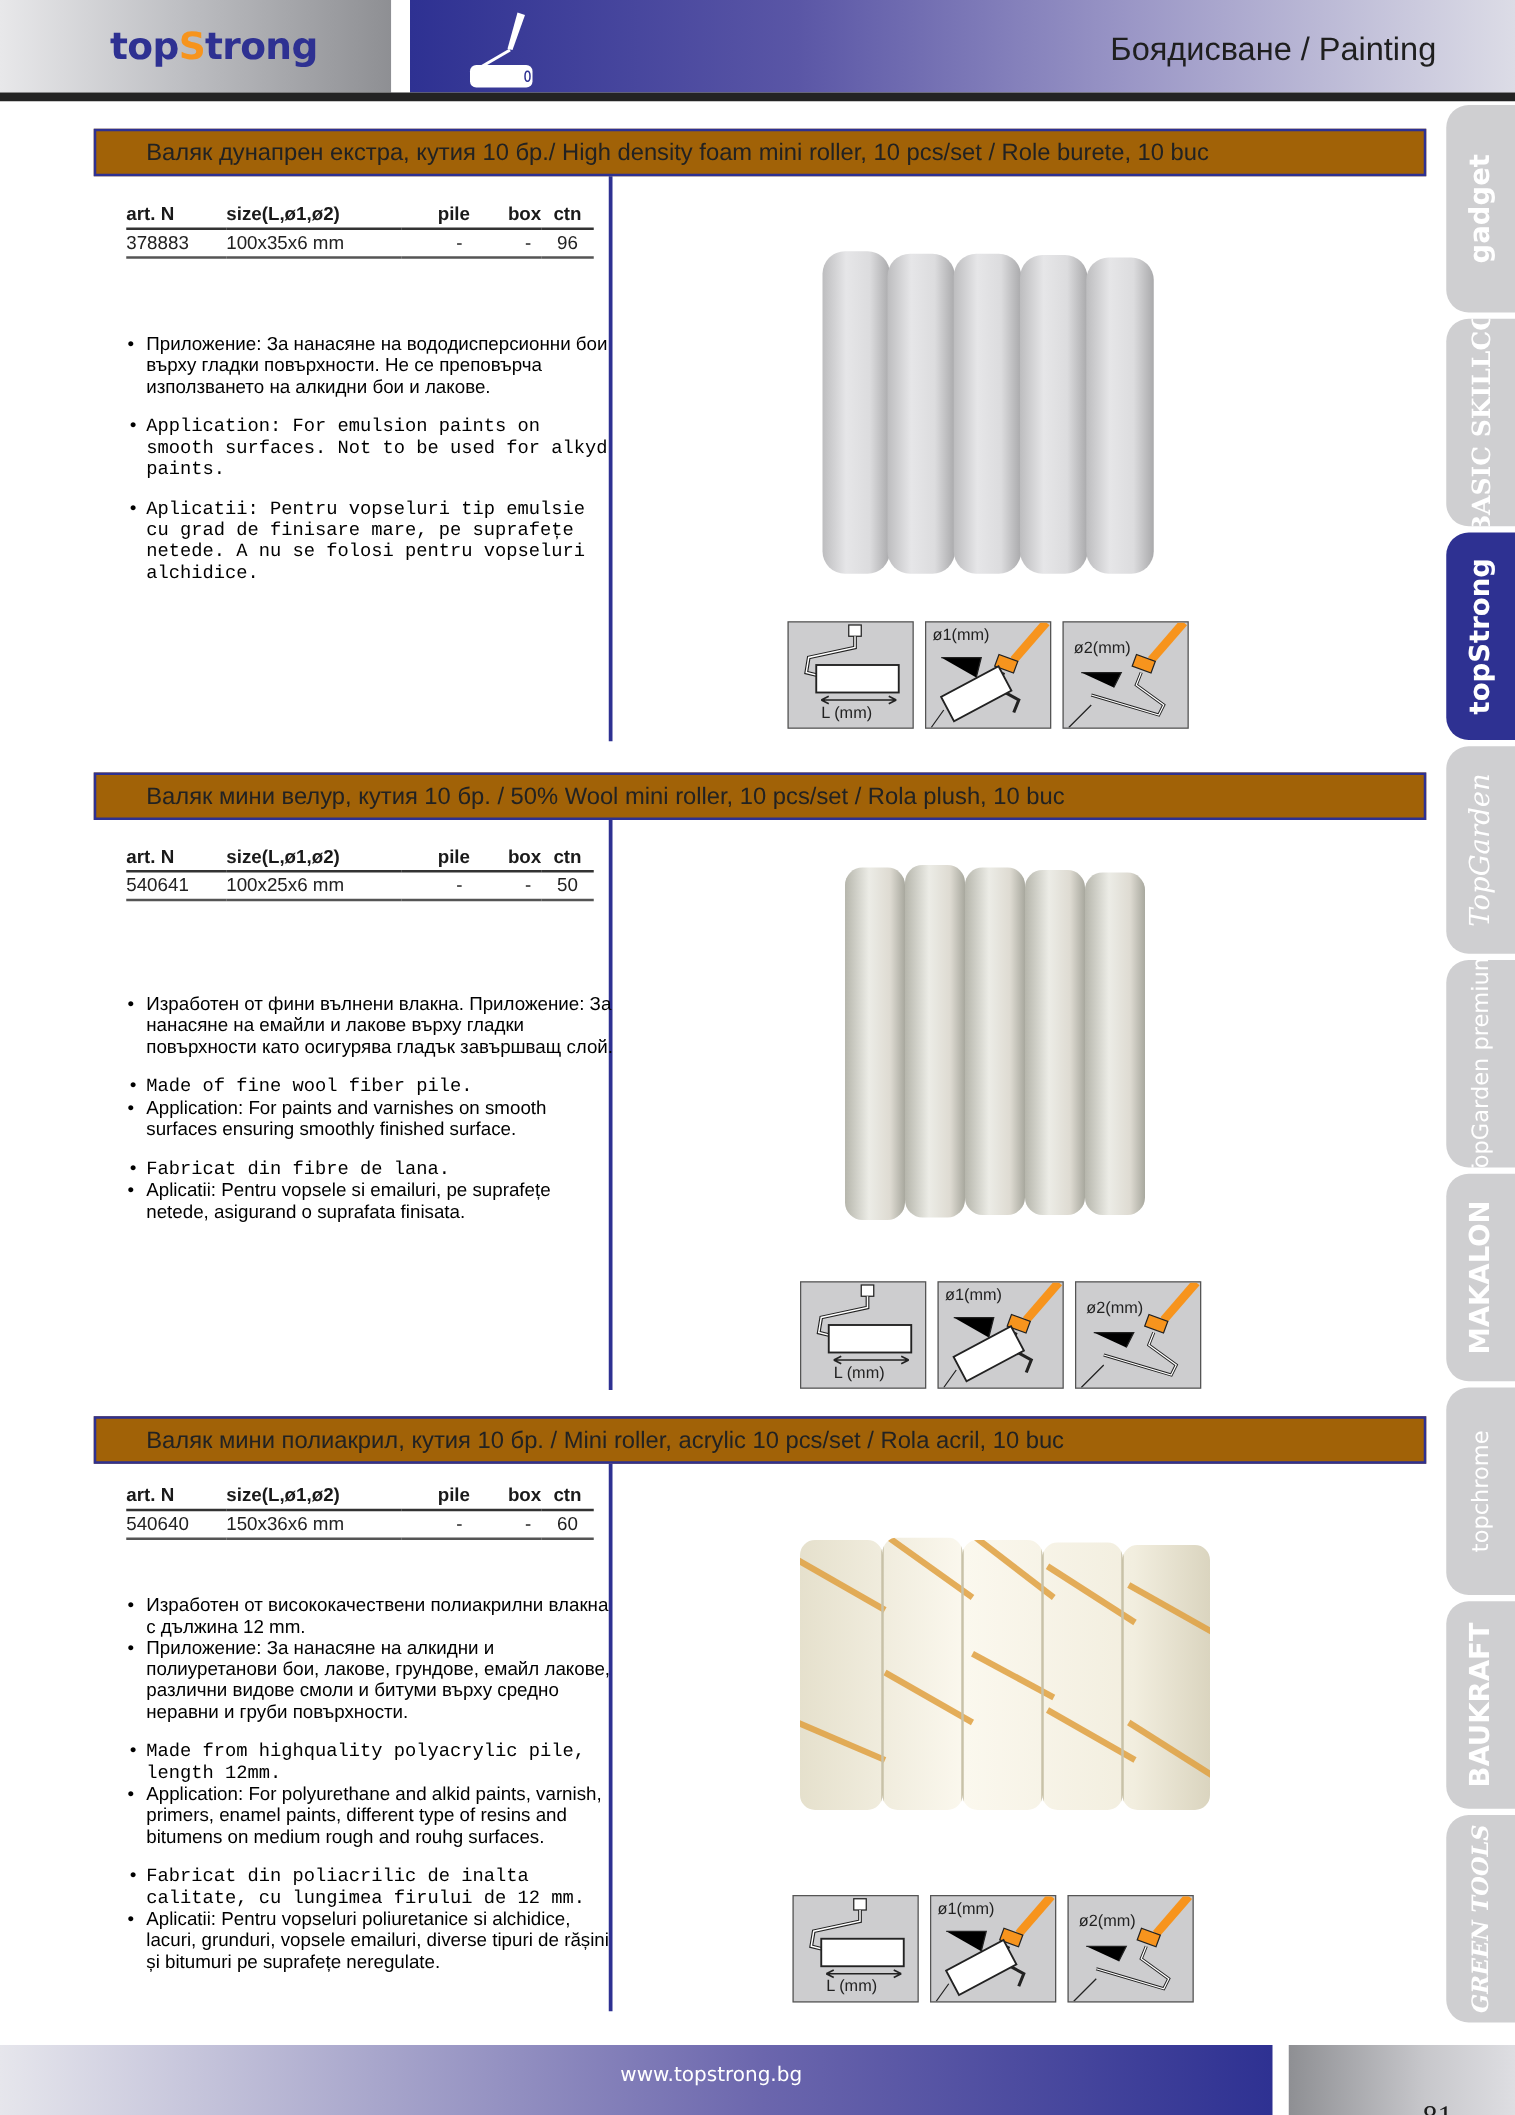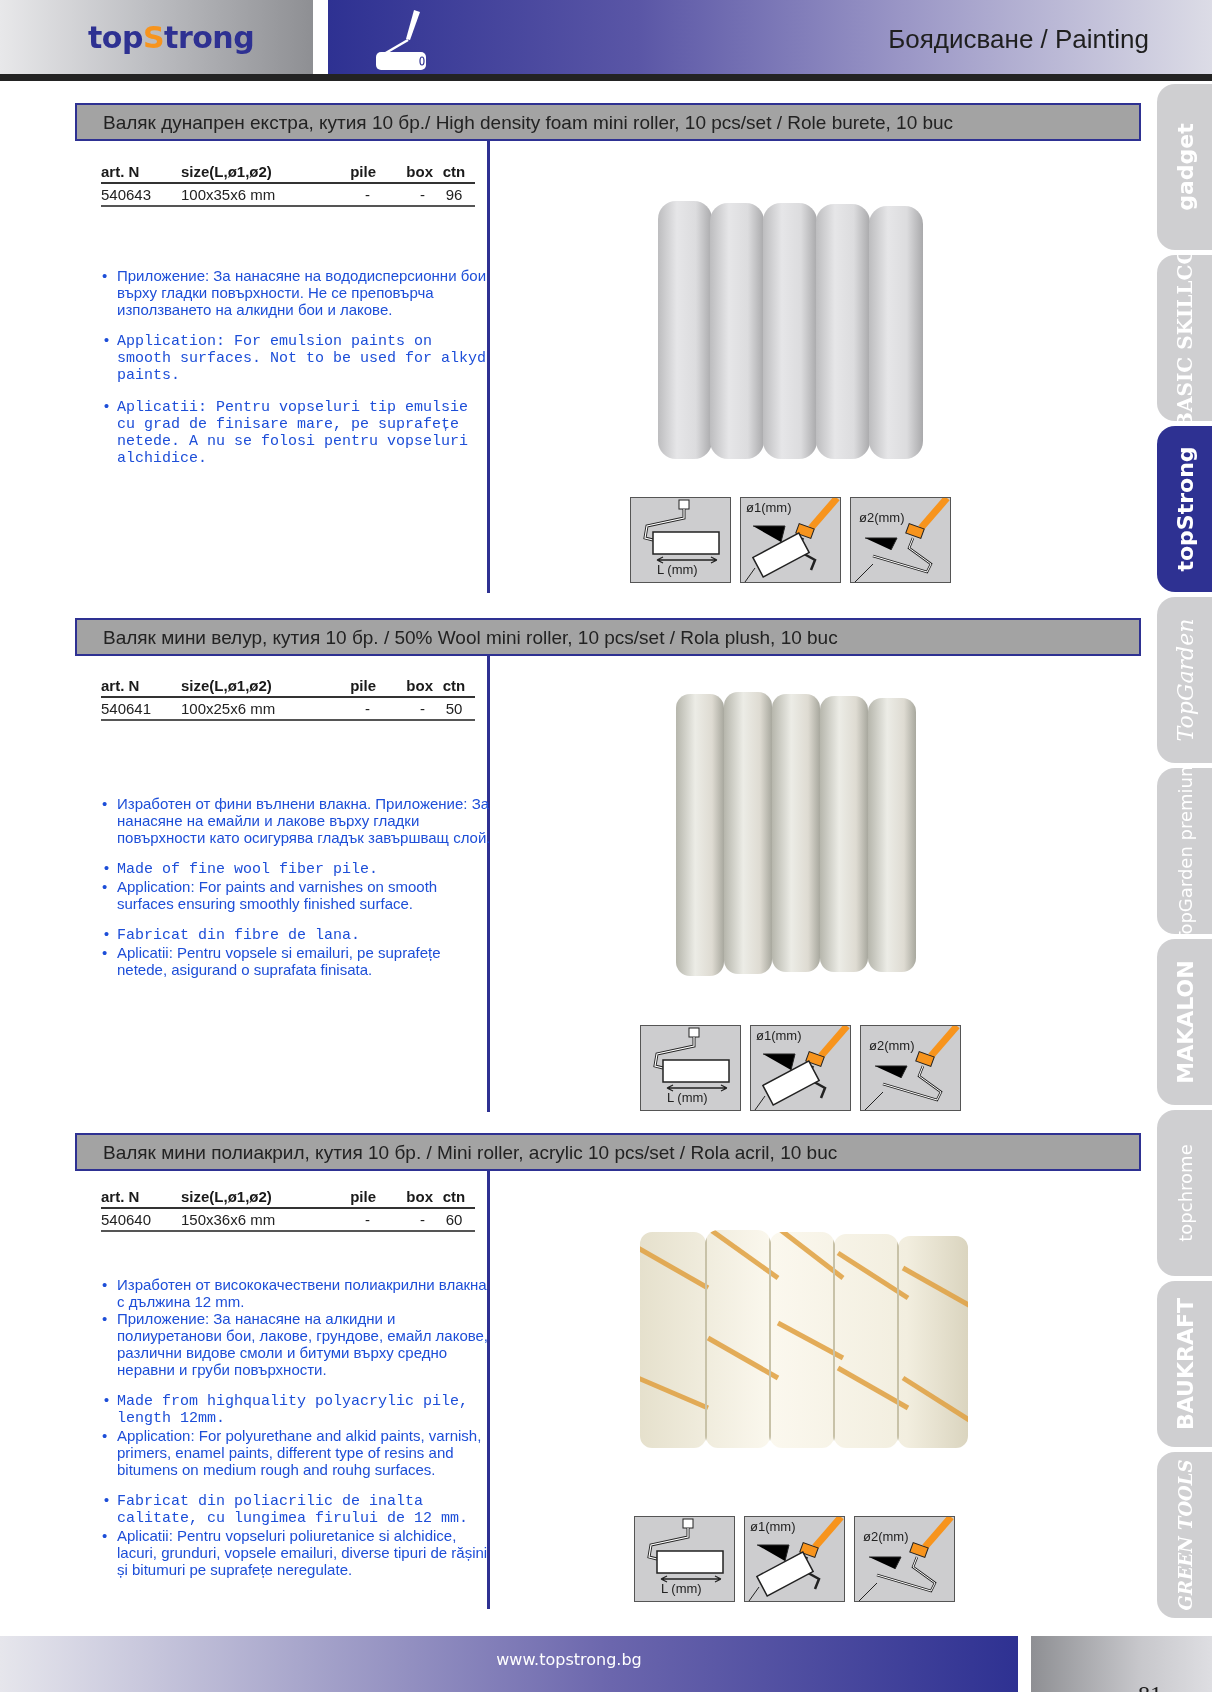--- a/index.html
+++ b/index.html
@@ -25,7 +25,7 @@
   .tab span.sm { font-size: 18px; font-weight: normal; }
 
   
-  .sec-title { position: absolute; left: 75px; width: 1066px; height: 38px; background: #a3a3a3; border: 2px solid #2e3192; font-size: 19px; color: #222; padding: 7px 0 0 26px; white-space: nowrap; }
+  .sec-title { position: absolute; left: 75px; width: 1066px; height: 38px; background: #a16207; border: 2px solid #2e3192; font-size: 19px; color: #222; padding: 7px 0 0 40px; white-space: nowrap; }
   .vline { position: absolute; left: 487px; width: 3px; background: #2e3192; }
 
   table.spec { position: absolute; left: 101px; width: 374px; border-collapse: collapse; font-size: 15px; }

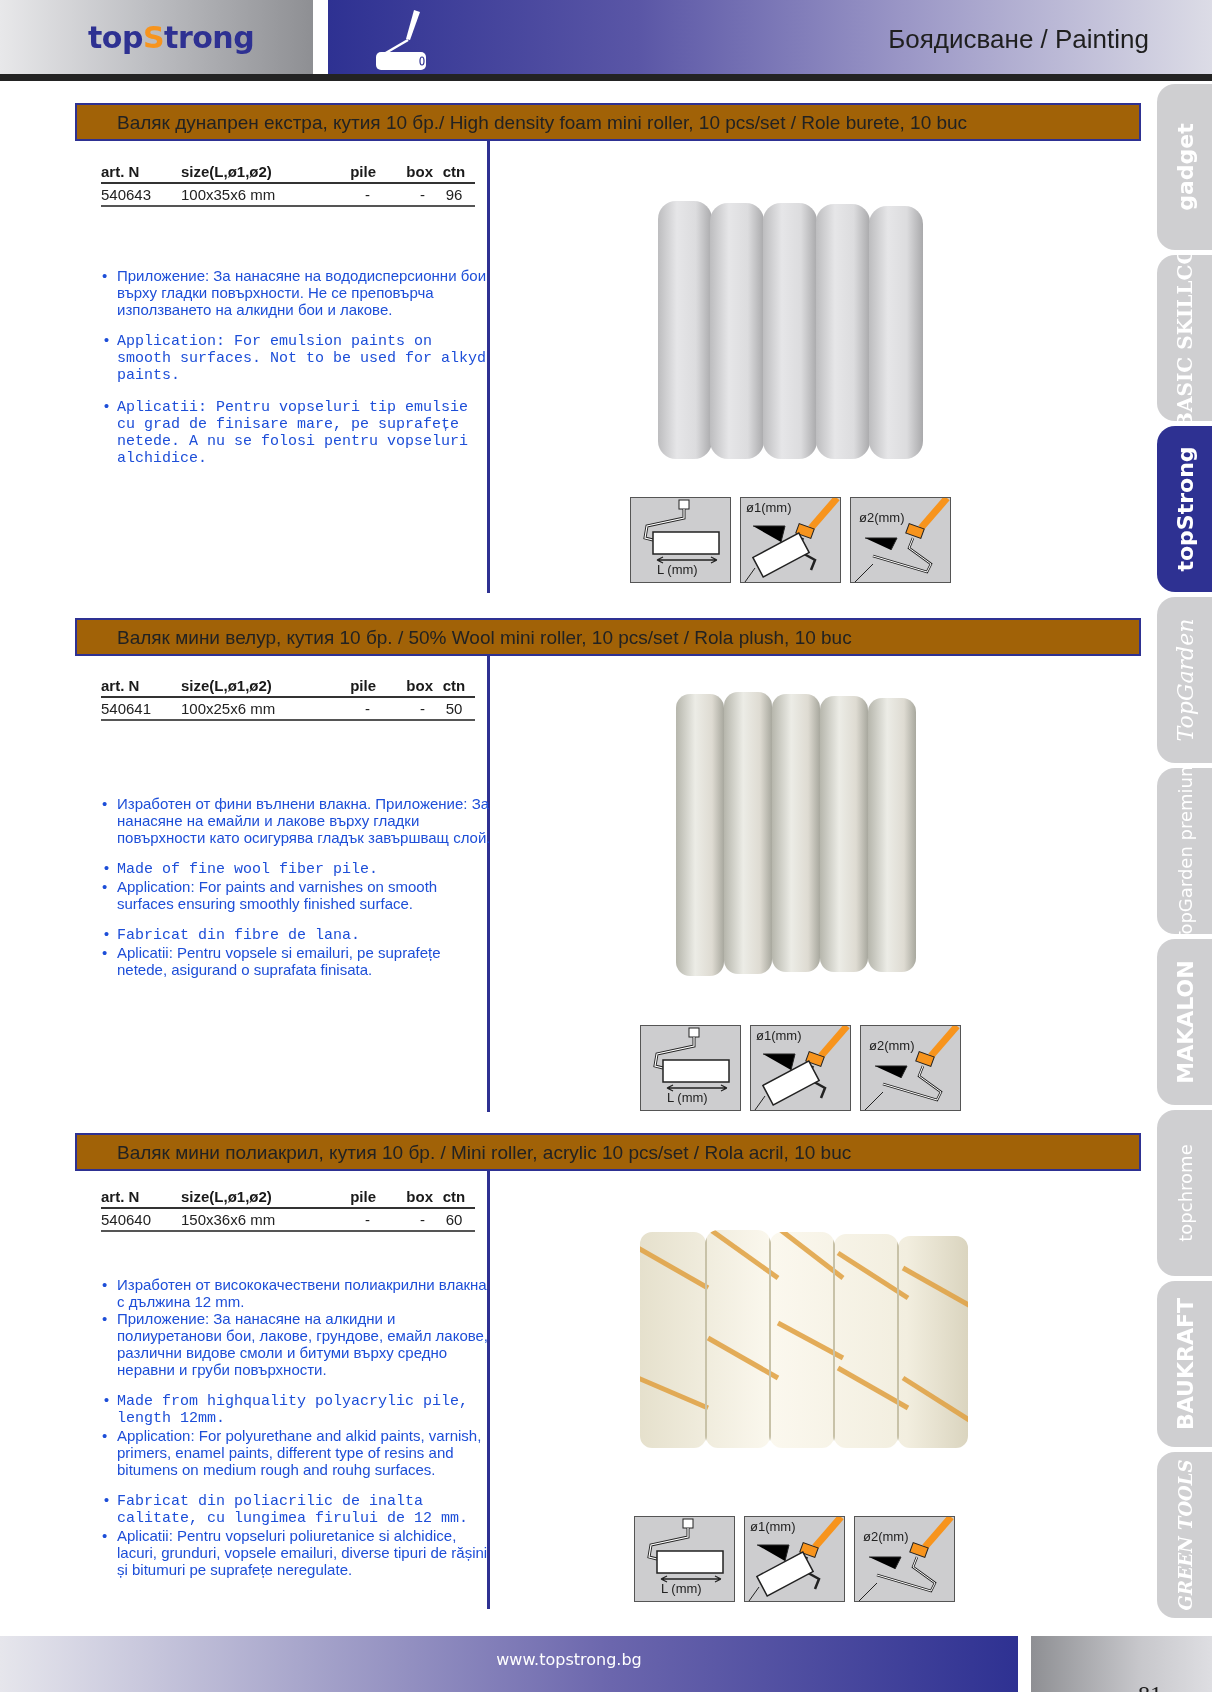--- a/index.html
+++ b/index.html
@@ -119,7 +119,7 @@
       </thead>
     <tbody>
       <tr>
-        <td class="c-art">540643</td>
+        <td class="c-art">378883</td>
         <td class="c-size">100x35x6 mm</td>
         <td class="c-pile">-</td>
         <td class="c-box">-</td>

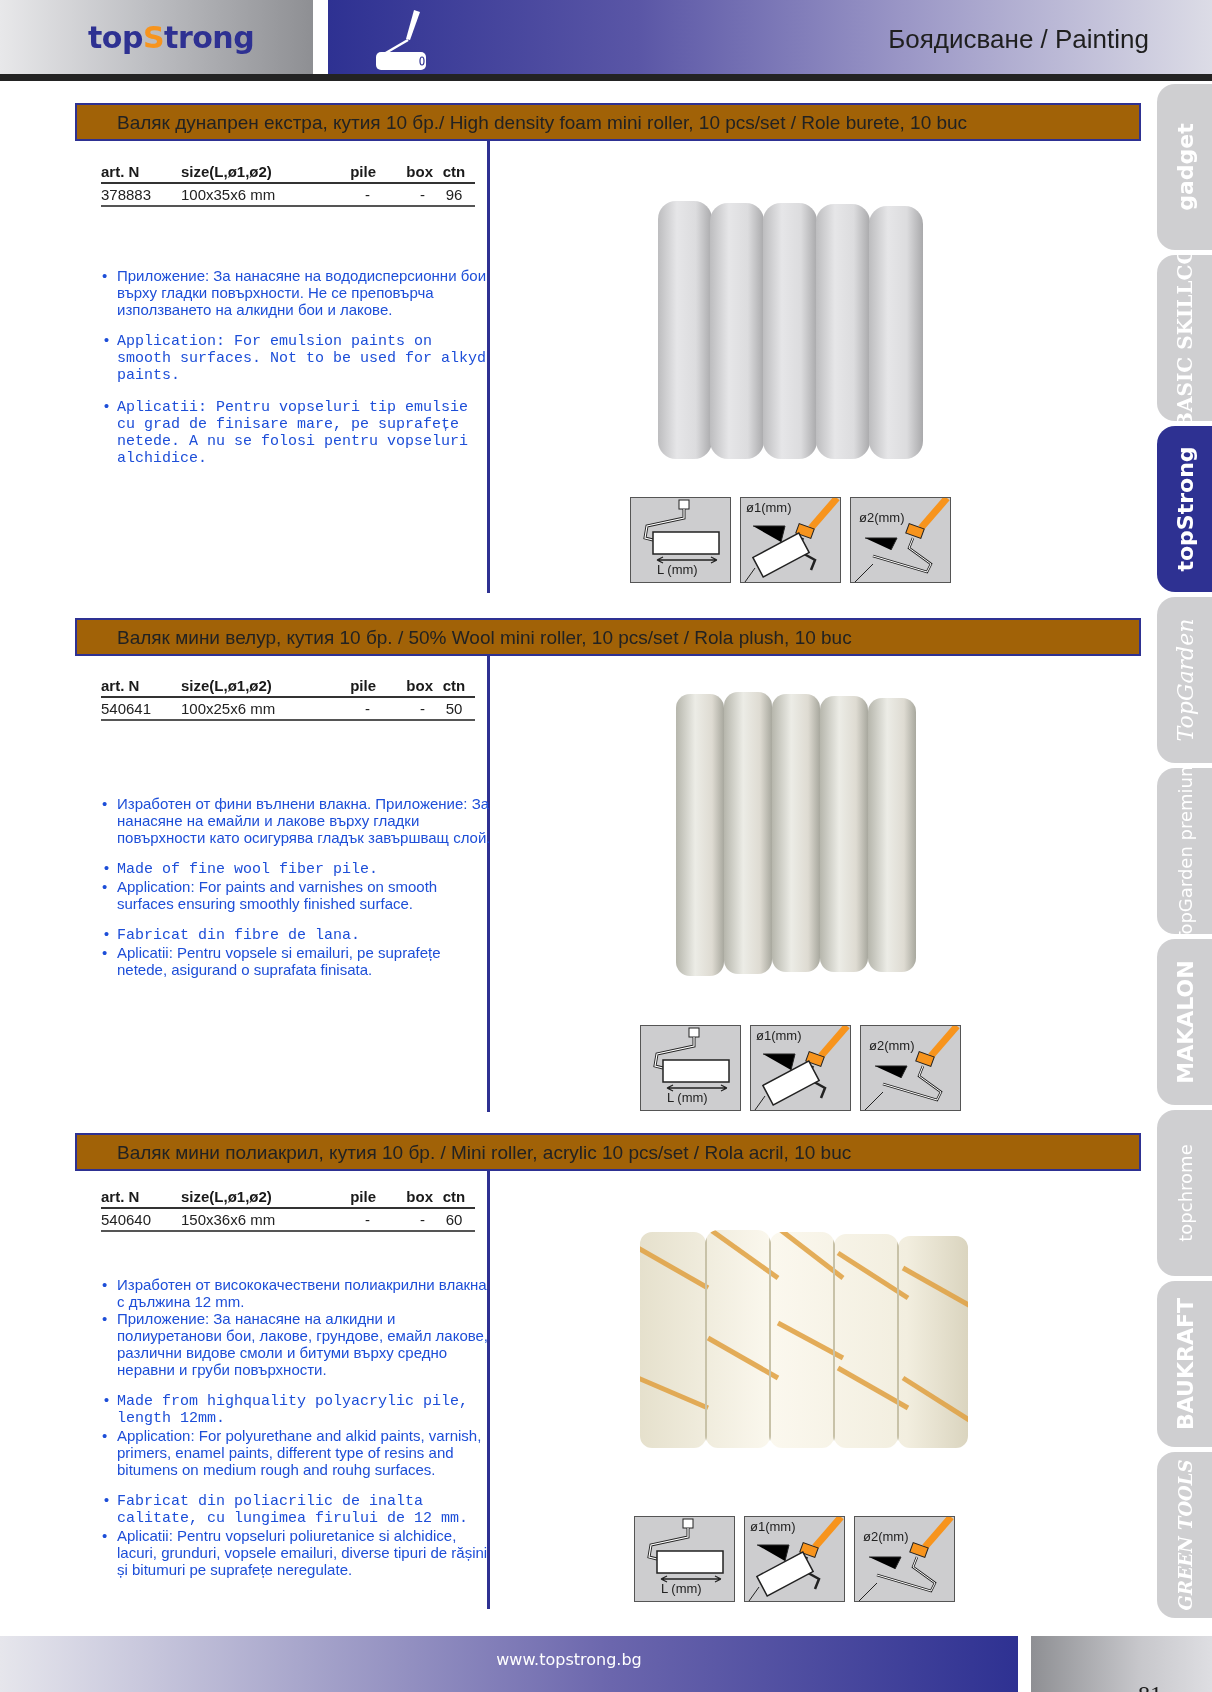--- a/index.html
+++ b/index.html
@@ -39,7 +39,7 @@
   table.spec td.c-pile { padding-right: 6px; }
   table.spec td.c-box { padding-right: 8px; }
 
-  ul.desc { position: absolute; left: 101px; width: 390px; list-style: none; font-size: 15px; line-height: 17px; color: #1d4ed8; }
+  ul.desc { position: absolute; left: 101px; width: 390px; list-style: none; font-size: 15px; line-height: 17px; color: #000000; }
   ul.desc li { position: relative; padding-left: 16px; }
   ul.desc li::before { content: "•"; position: absolute; left: 1px; top: 0; }
   ul.desc li.gap { margin-top: 15px; font-family: Liberation Mono, monospace; }

